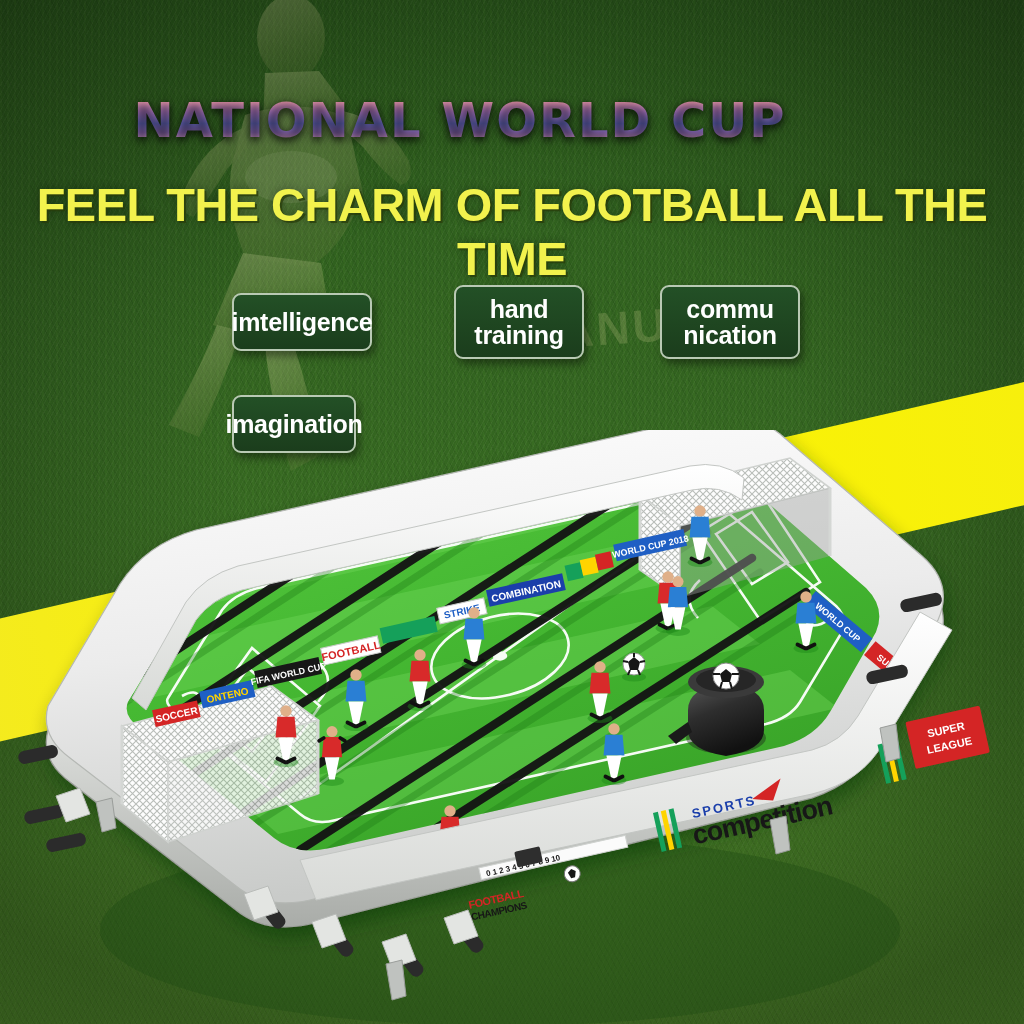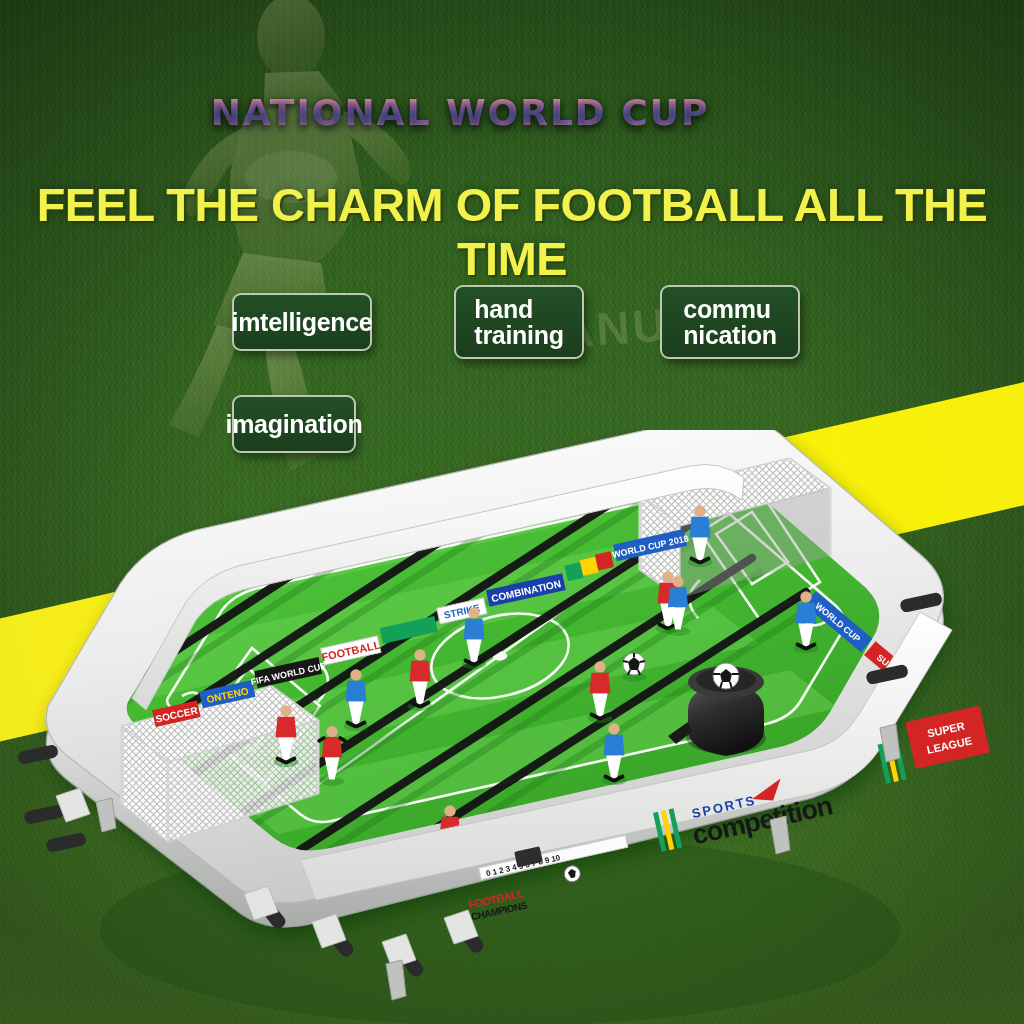--- a/index.html
+++ b/index.html
@@ -55,7 +55,7 @@
   .title-main {
     position:absolute; top:92px; left:0; width:920px;
     text-align:center;
-    font-size:36px; font-weight:bold; letter-spacing:2px;
+    font-size:48px; font-weight:bold; letter-spacing:2px;
     font-family:"DejaVu Sans", sans-serif;
     background:linear-gradient(180deg,
        #e8a0a8 0%, #dd8a9c 14%, #9a6bb5 36%, #5d5fae 55%, #7a5fa8 70%, #c municipal 71%, #d295b4 88%, #e0a8b6 100%);

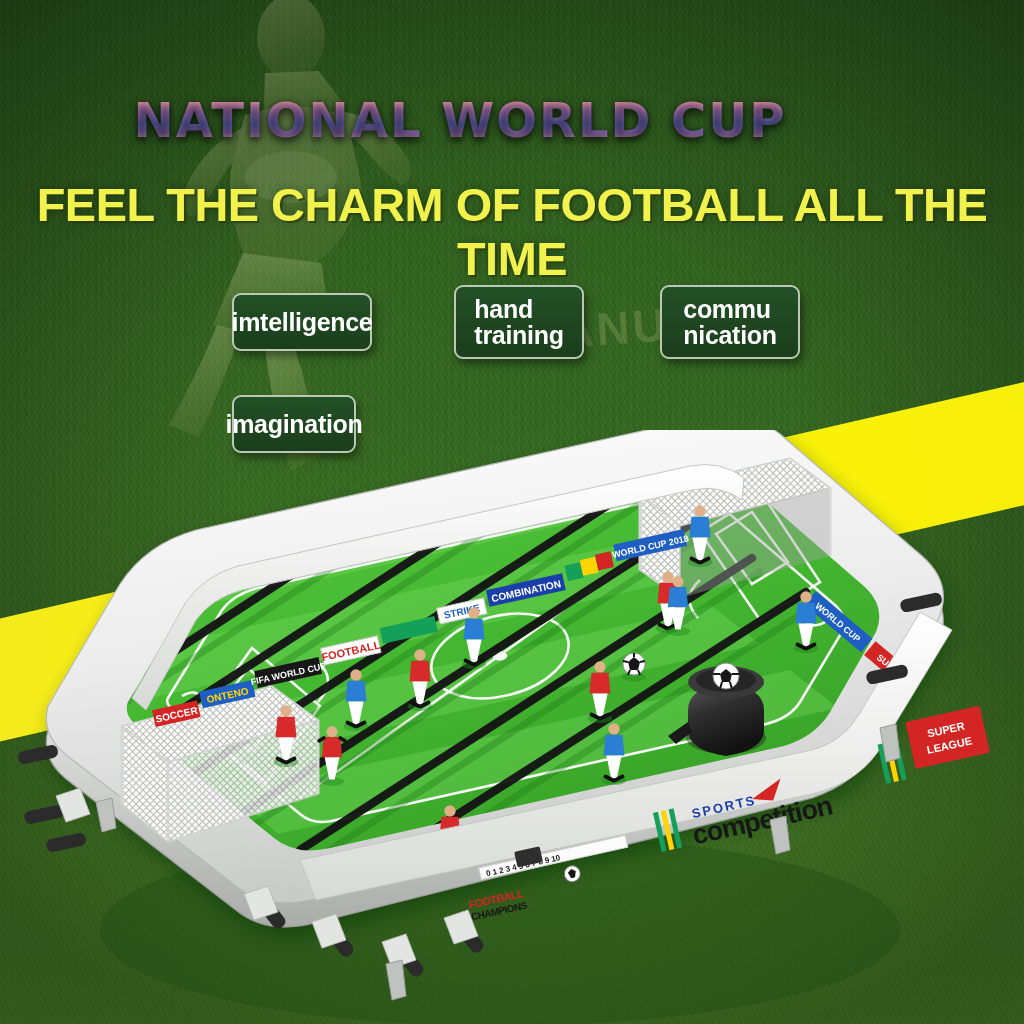--- a/index.html
+++ b/index.html
@@ -88,7 +88,7 @@
     font-size:25px;
     line-height:1.04;
     display:flex; align-items:center; justify-content:center;
-    text-align:left;
+    text-align:center;
     box-shadow:3px 5px 9px rgba(0,0,0,.42);
     padding:8px 10px;
     letter-spacing:-.3px;

